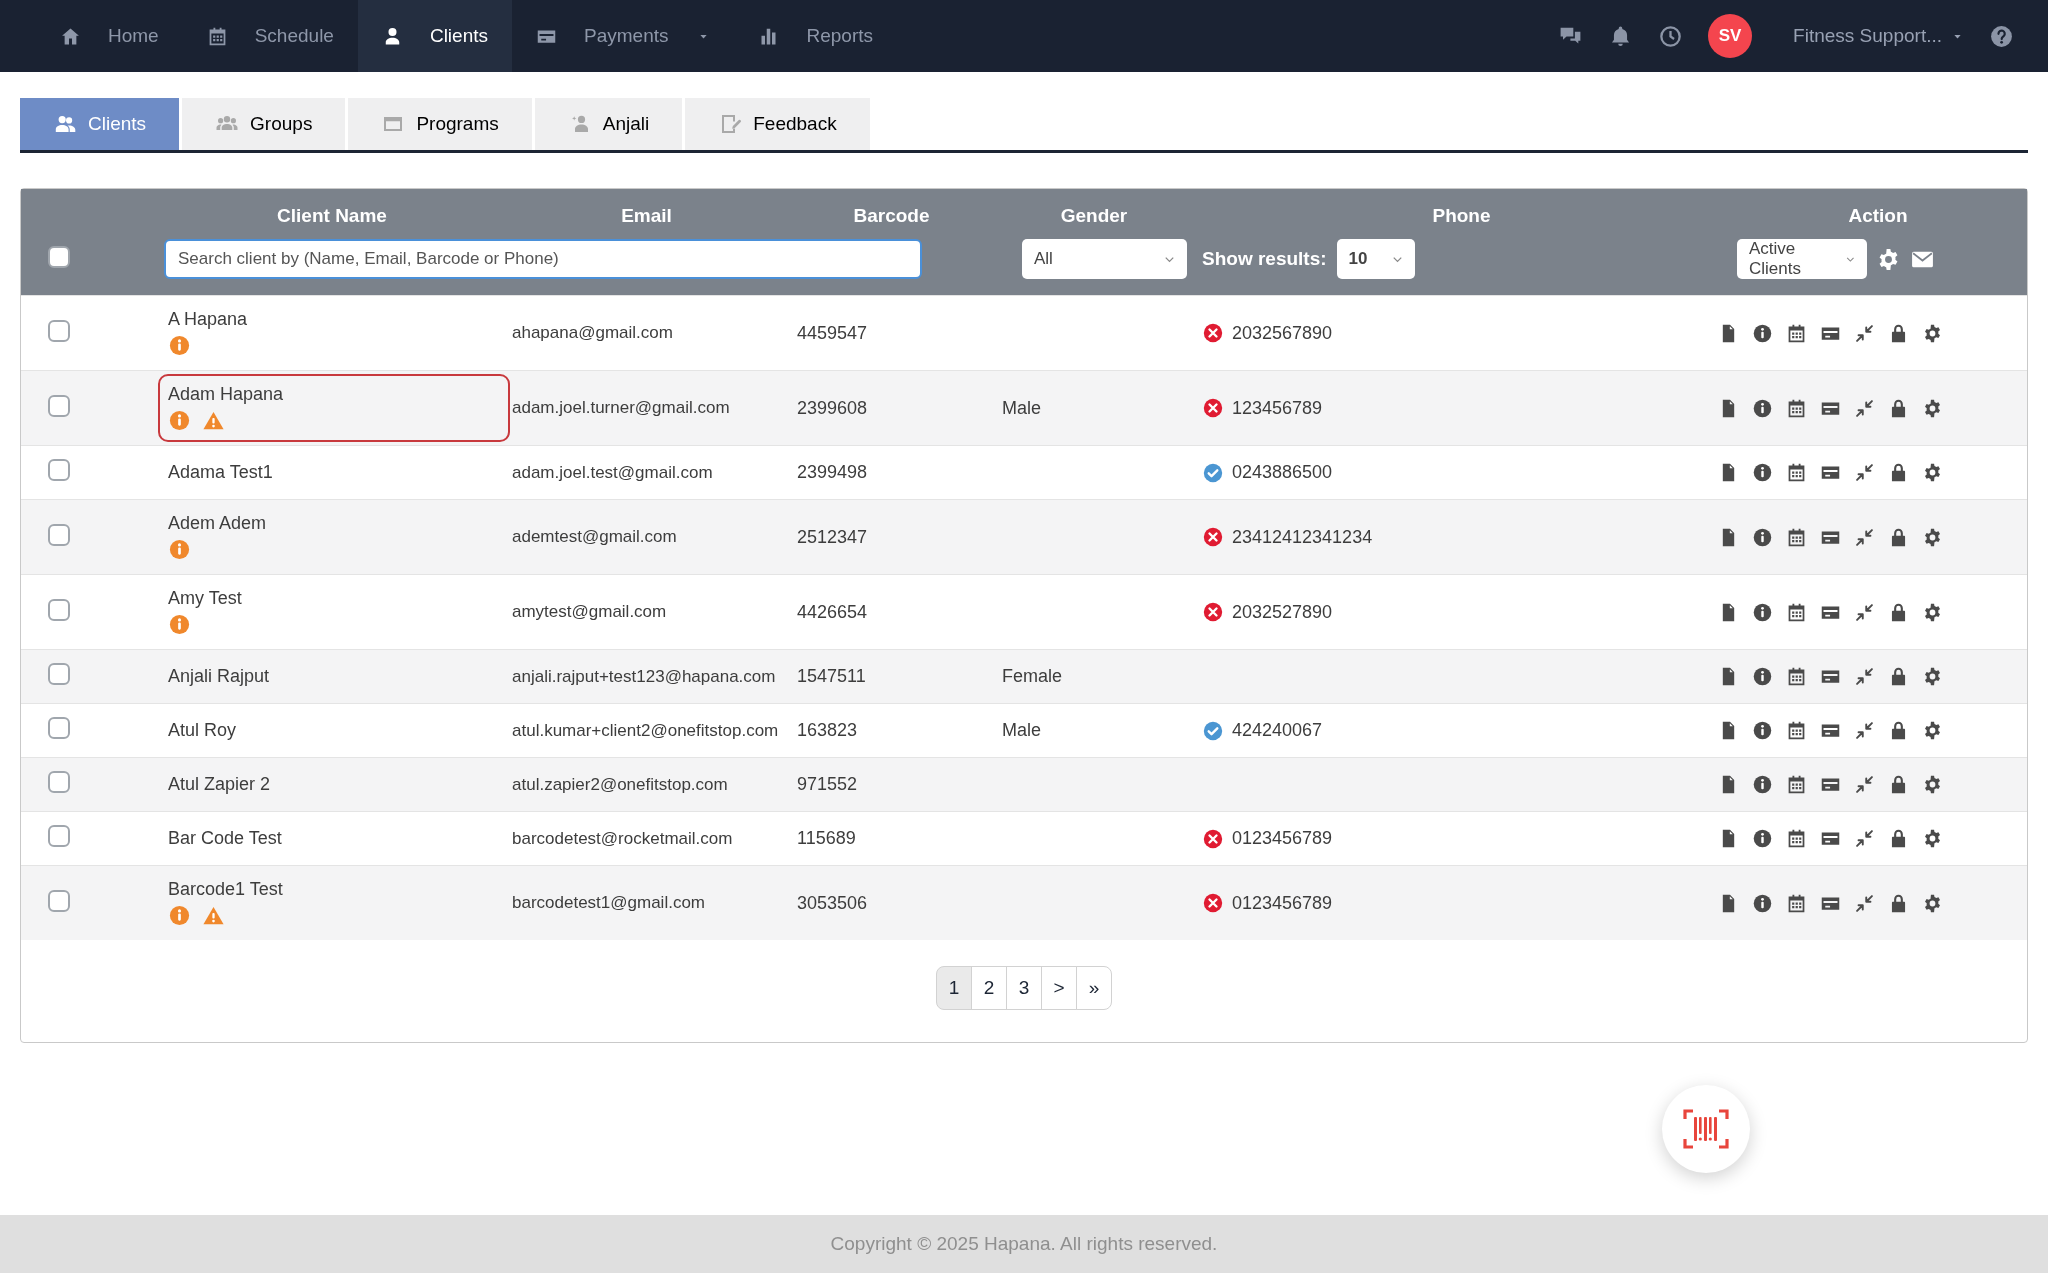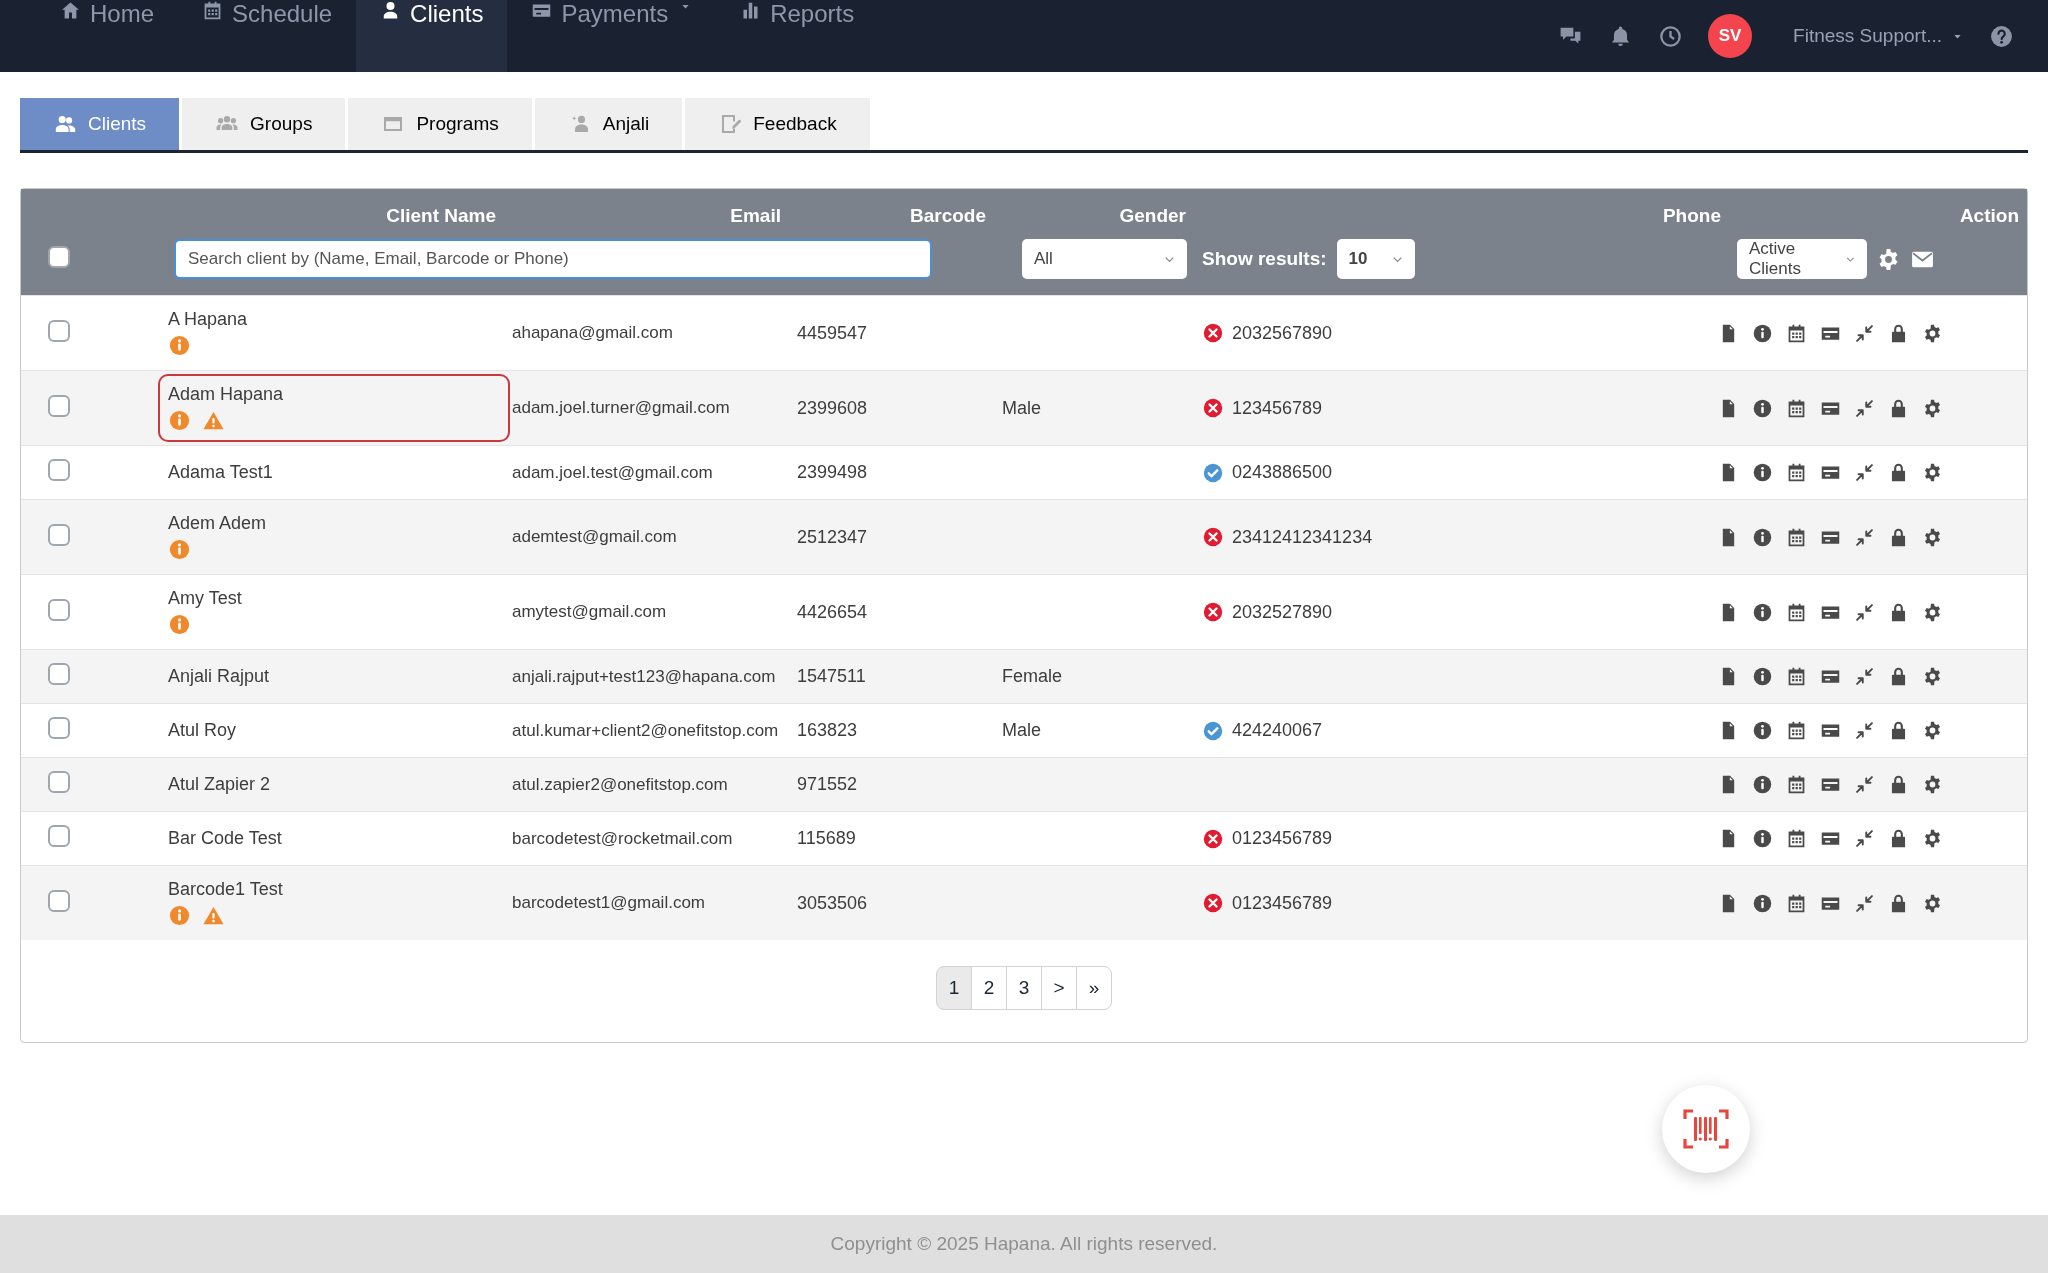--- a/index.html
+++ b/index.html
@@ -18,7 +18,7 @@
   
   .topbar{height:72px; background:var(--navbar-bg); display:flex; align-items:stretch; padding:0 34px 0 36px;}
   .nav-left{display:flex; align-items:stretch;}
-  .nav-item{display:flex; align-items:flex-start; gap:9px; padding:0 24px; font-size:24px; color:#8e97a9; cursor:pointer;}
+  .nav-item{display:flex; align-items:center; gap:27px; padding:0 24px; font-size:19px; color:#8e97a9; cursor:pointer;}
   .nav-item svg{width:21px; height:21px; fill:currentColor;}
   .nav-item .nav-caret{width:13px; height:13px; fill:currentColor; margin-left:2px;}
   .nav-item.active{background:var(--navbar-active); color:#fff;}

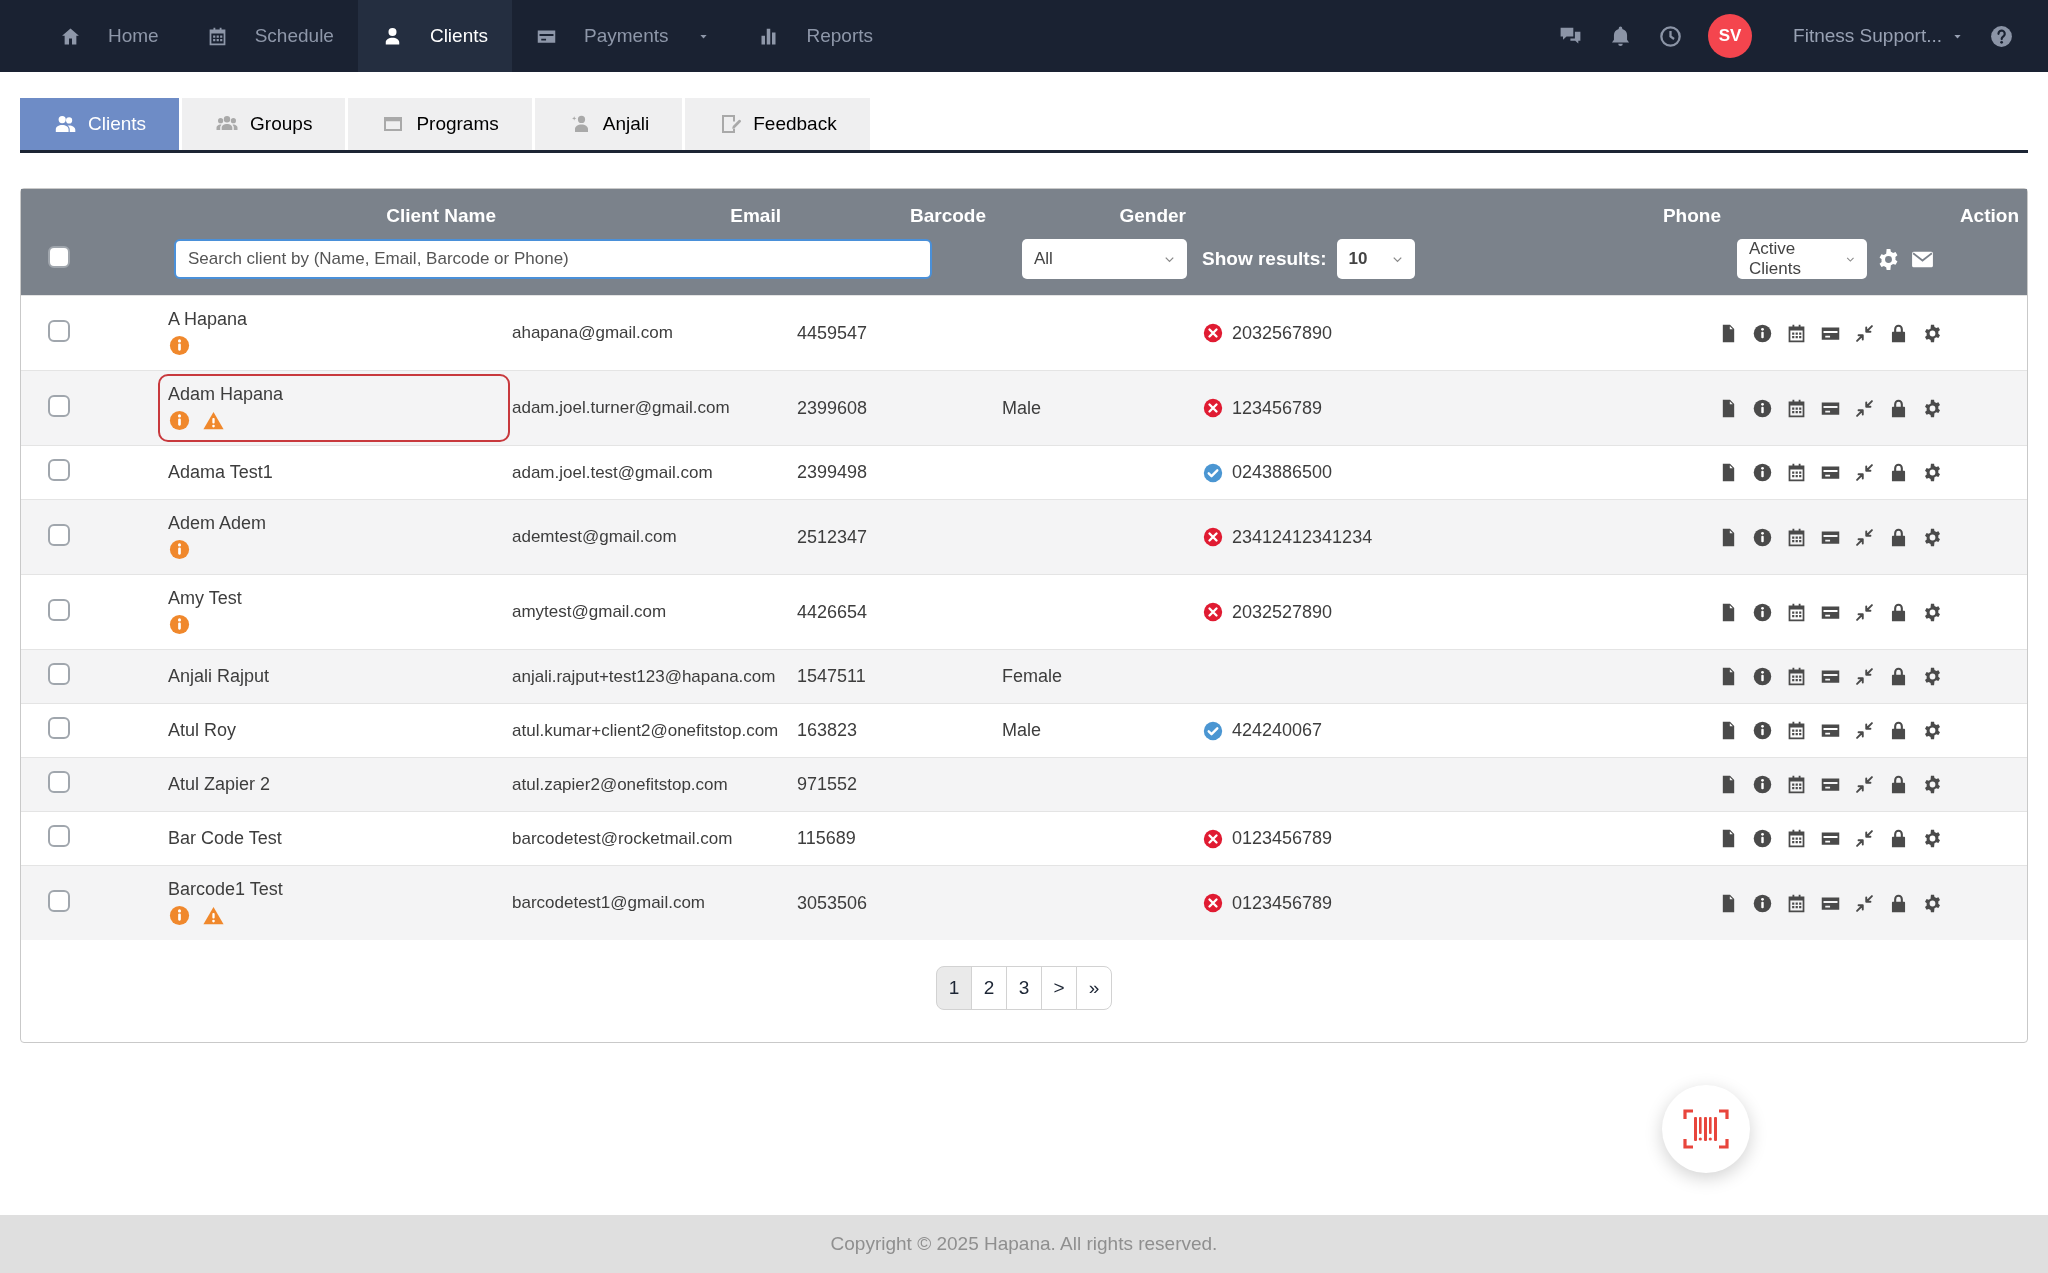--- a/index.html
+++ b/index.html
@@ -45,7 +45,7 @@
   col.c-check{width:115px;} col.c-name{width:368px;} col.c-email{width:285px;}
   col.c-barcode{width:205px;} col.c-gender{width:200px;} col.c-phone{width:535px;} col.c-action{width:auto;}
   thead{background:var(--header-gray);}
-  thead th{font-size:19px; color:#fff; text-align:right; font-weight:bold; padding:16px 8px 2px;}
+  thead th{font-size:19px; color:#fff; text-align:center; font-weight:bold; padding:16px 8px 2px;}
   thead th.pad-name{padding-left:32px;}
   thead td{padding:10px 8px 16px; vertical-align:middle;}
   .cbx{width:22px; height:22px; border:2.5px solid #a0a6ad; border-radius:6px; background:#fff; display:inline-block; cursor:pointer;}

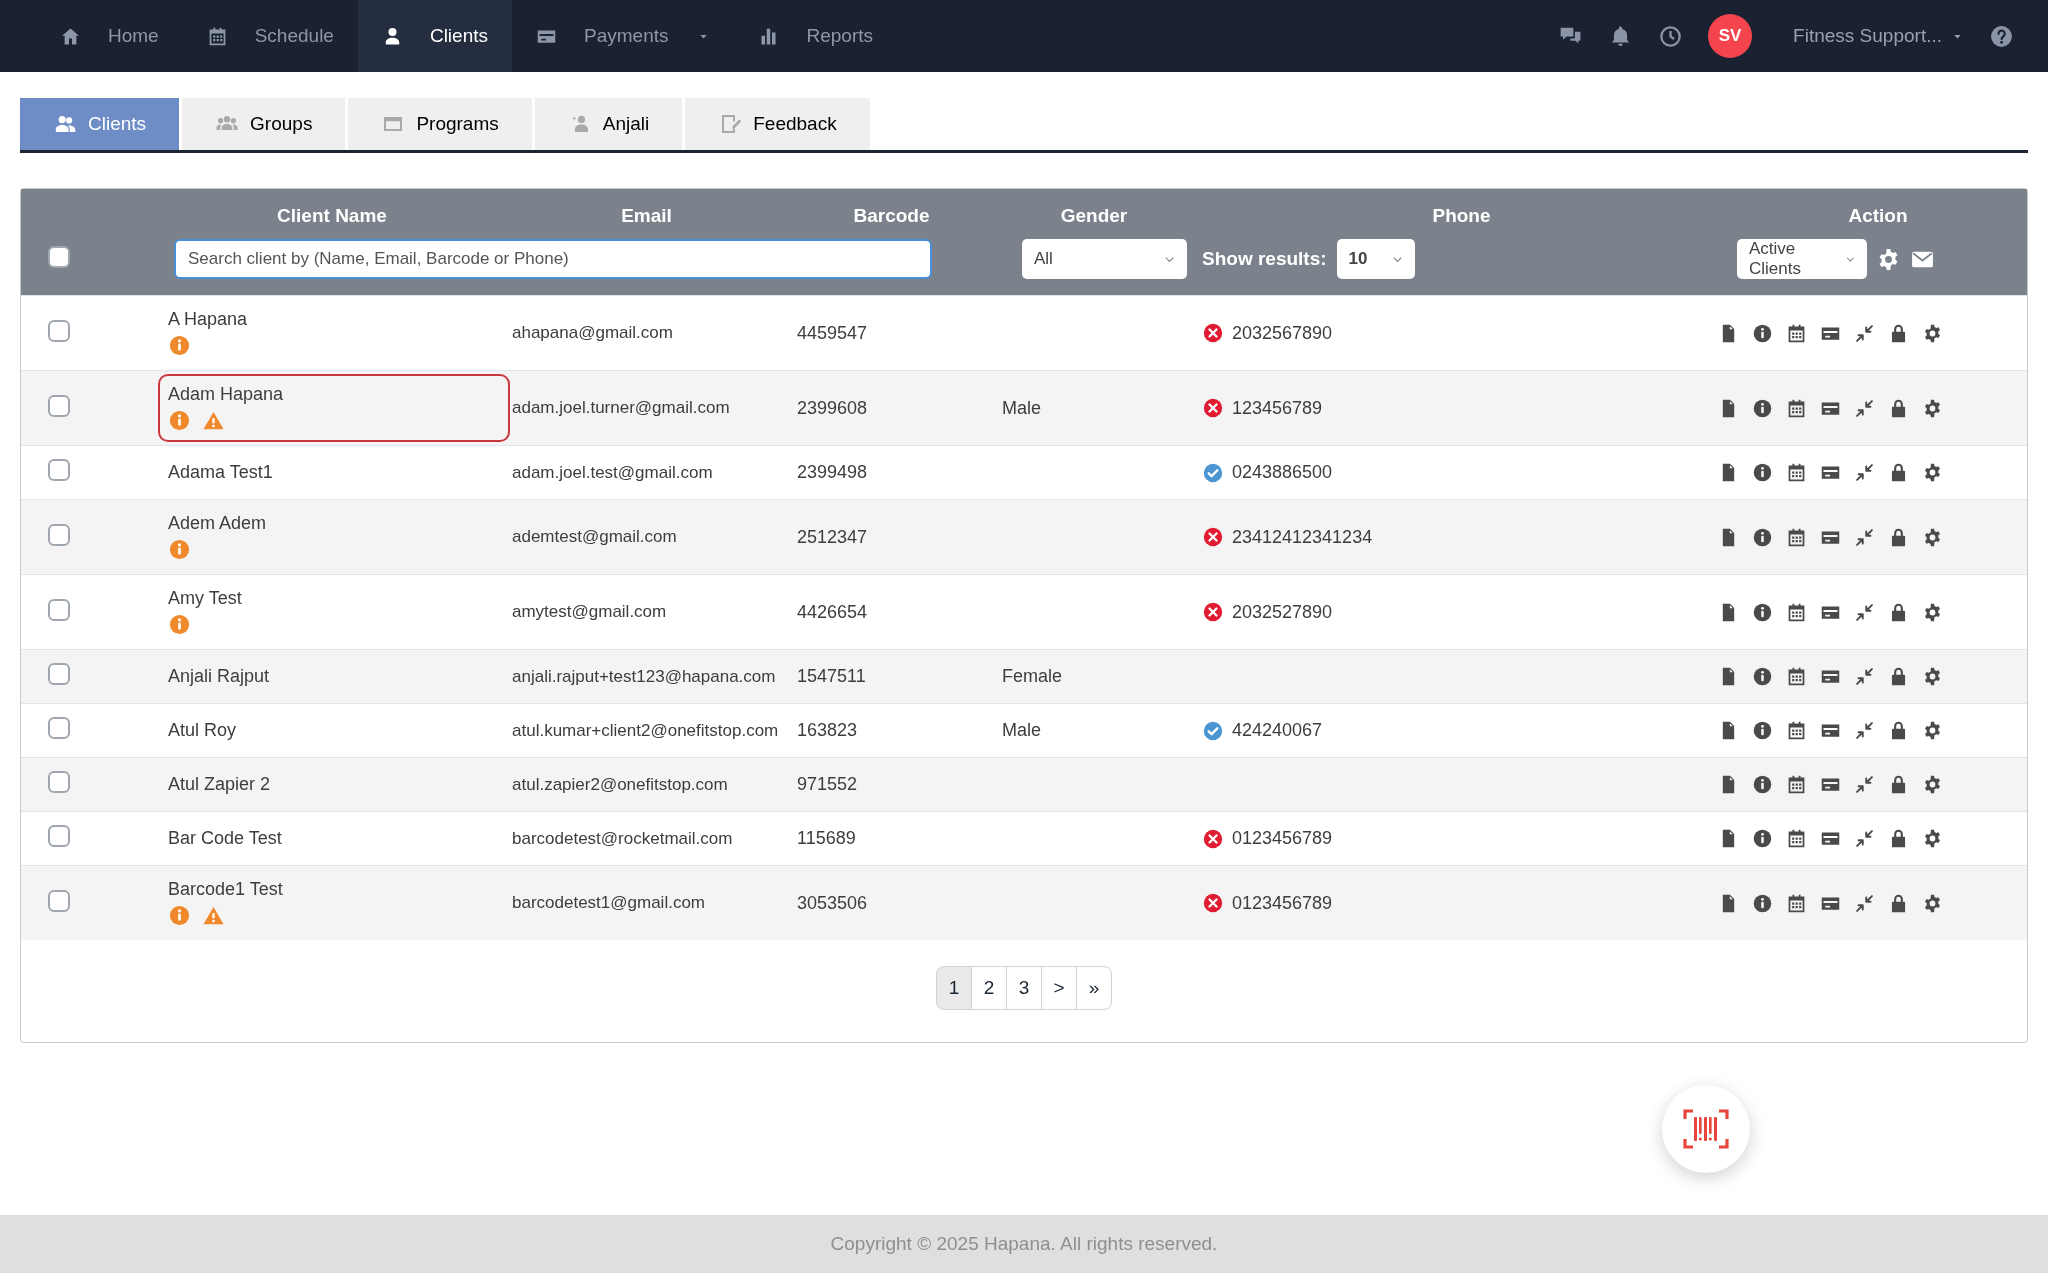--- a/index.html
+++ b/index.html
@@ -50,7 +50,7 @@
   thead td{padding:10px 8px 16px; vertical-align:middle;}
   .cbx{width:22px; height:22px; border:2.5px solid #a0a6ad; border-radius:6px; background:#fff; display:inline-block; cursor:pointer;}
   .check-pad{padding-left:27px !important;}
-  .search-input{width:758px; margin-left:30px; height:40px; border:2px solid #4a90d9; border-radius:6px; font-size:17px; padding:0 12px; color:#555; outline:none; font-family:inherit; background:#fff; display:block;}
+  .search-input{width:758px; margin-left:20px; height:40px; border:2px solid #4a90d9; border-radius:6px; font-size:17px; padding:0 12px; color:#555; outline:none; font-family:inherit; background:#fff; display:block;}
   .search-input::placeholder{color:#555;}
   .select{background:#fff; border-radius:5px; height:40px; display:inline-flex; align-items:center; justify-content:space-between; padding:0 10px 0 12px; font-size:17px; color:#444; cursor:pointer; gap:8px;}
   .select .chev{width:15px; height:15px; color:#888;}

